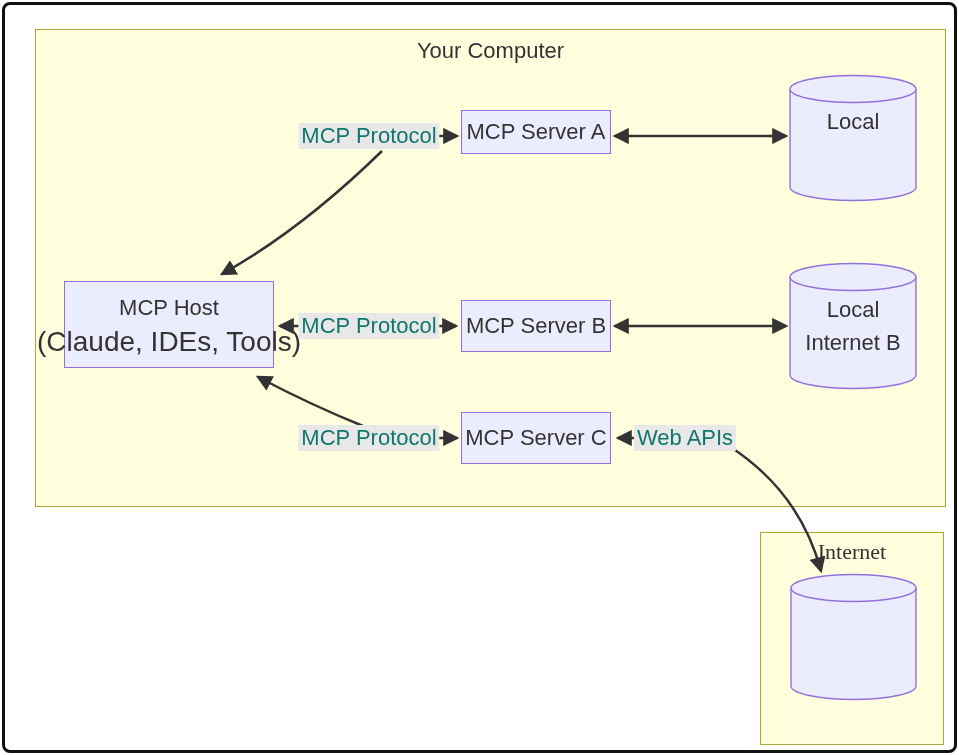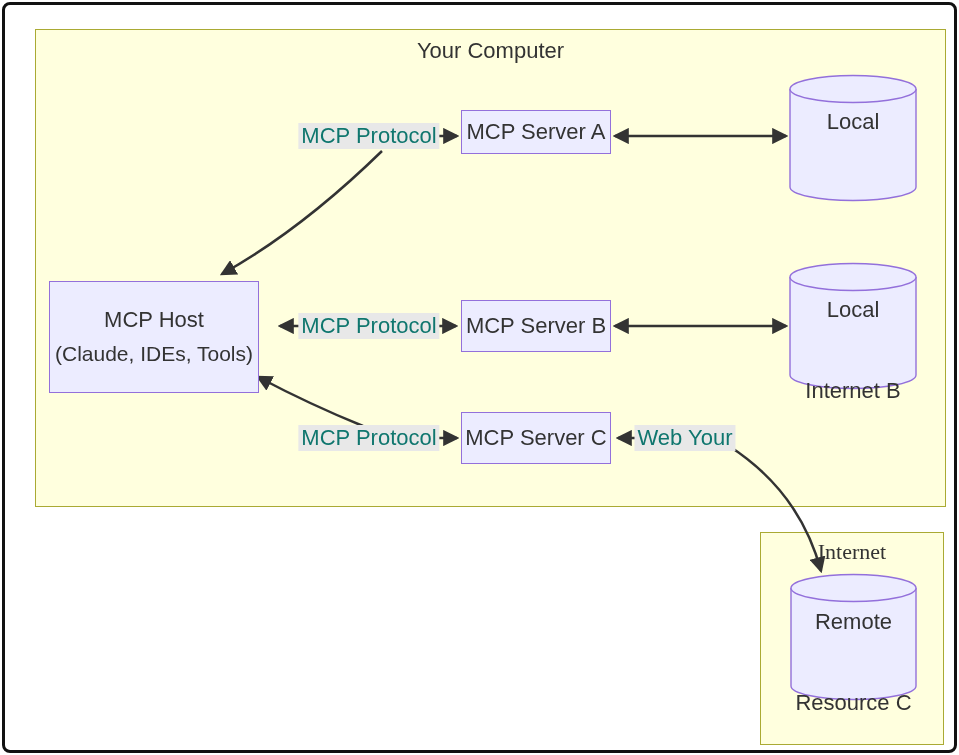--- a/index.html
+++ b/index.html
@@ -80,7 +80,6 @@
     z-index: 4;
     text-align: center;
     white-space: nowrap;
-    gap: 48px;
   }
   .cyl-label-a { left: 785px; top: 100px; width: 126px; }
   .cyl-label-b { left: 785px; top: 288px; width: 126px; }

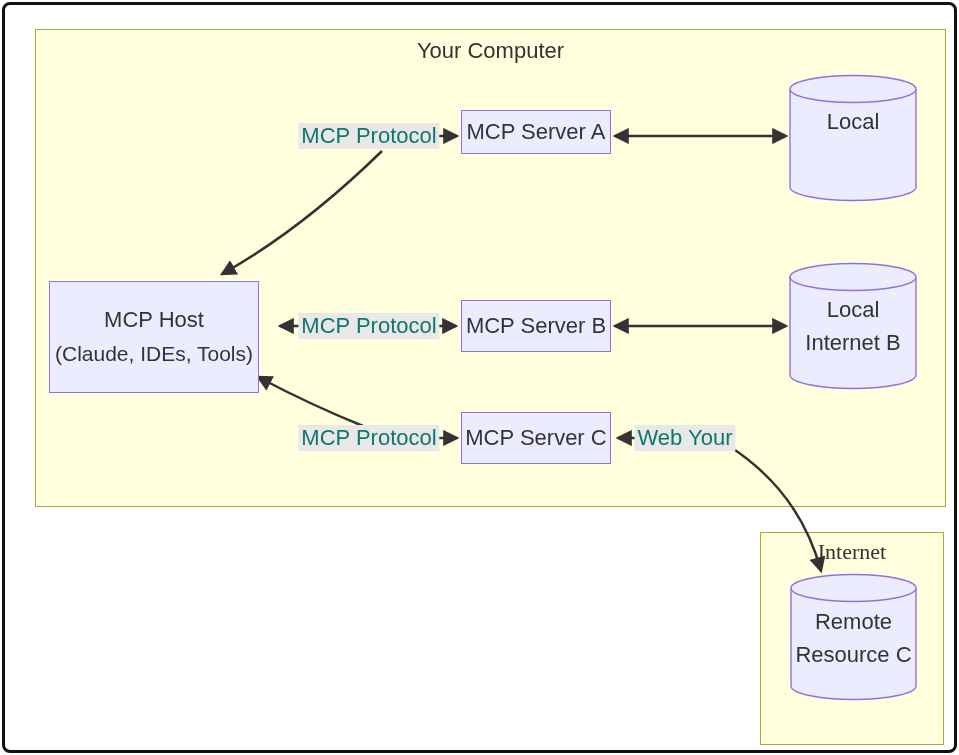--- a/index.html
+++ b/index.html
@@ -64,7 +64,7 @@
     line-height: 34px;
   }
   .node-server-a { left: 456px; top: 105px; width: 150px; height: 44px; }
-  .node-host     { left: 44px;  top: 276px; width: 210px; height: 112px; }
+  .node-host     { left: 59px;  top: 276px; width: 210px; height: 87px; }
   .node-host .line2 { font-size: 21px; }
   .node-server-b { left: 456px; top: 295px; width: 150px; height: 52px; }
   .node-server-c { left: 456px; top: 407px; width: 150px; height: 52px; }

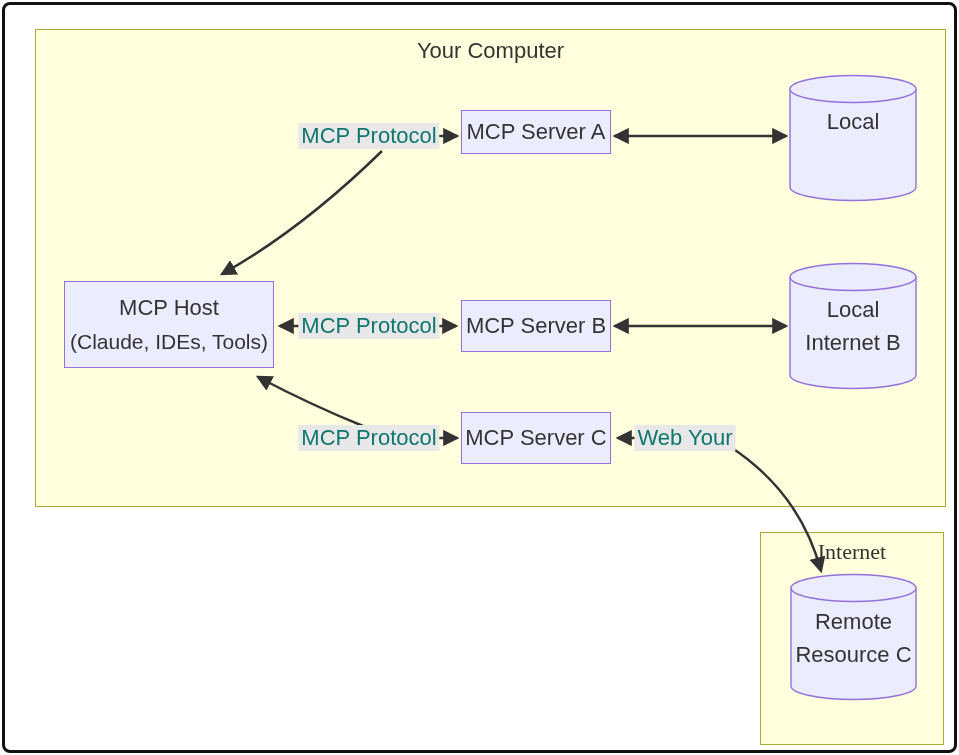--- a/index.html
+++ b/index.html
@@ -65,7 +65,7 @@
   }
   .node-server-a { left: 456px; top: 105px; width: 150px; height: 44px; }
   .node-host     { left: 59px;  top: 276px; width: 210px; height: 87px; }
-  .node-host .line2 { font-size: 21px; }
+  .node-host .line2 { font-size: 28px; }
   .node-server-b { left: 456px; top: 295px; width: 150px; height: 52px; }
   .node-server-c { left: 456px; top: 407px; width: 150px; height: 52px; }
   .cyl-label {

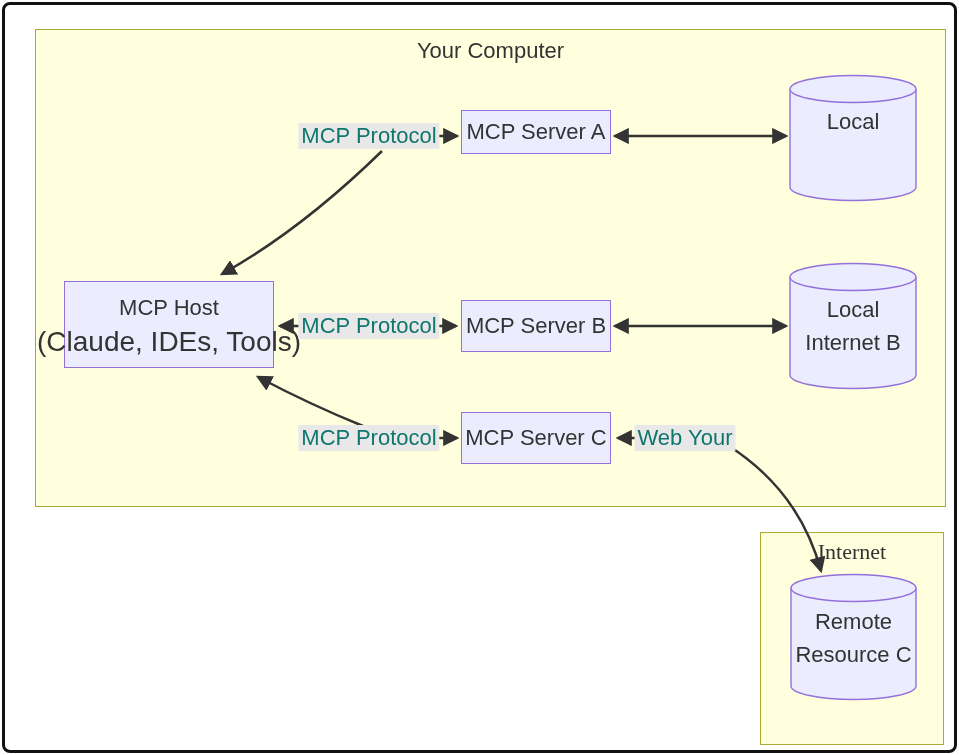--- a/index.html
+++ b/index.html
@@ -177,7 +177,7 @@
     <div class="edge-label el-protocol-a">MCP Protocol</div>
     <div class="edge-label el-protocol-b">MCP Protocol</div>
     <div class="edge-label el-protocol-c">MCP Protocol</div>
-    <div class="edge-label el-web-apis">Web Your</div>
+    <div class="edge-label el-web-apis">Web APIs</div>
 
   </div>
 </div>

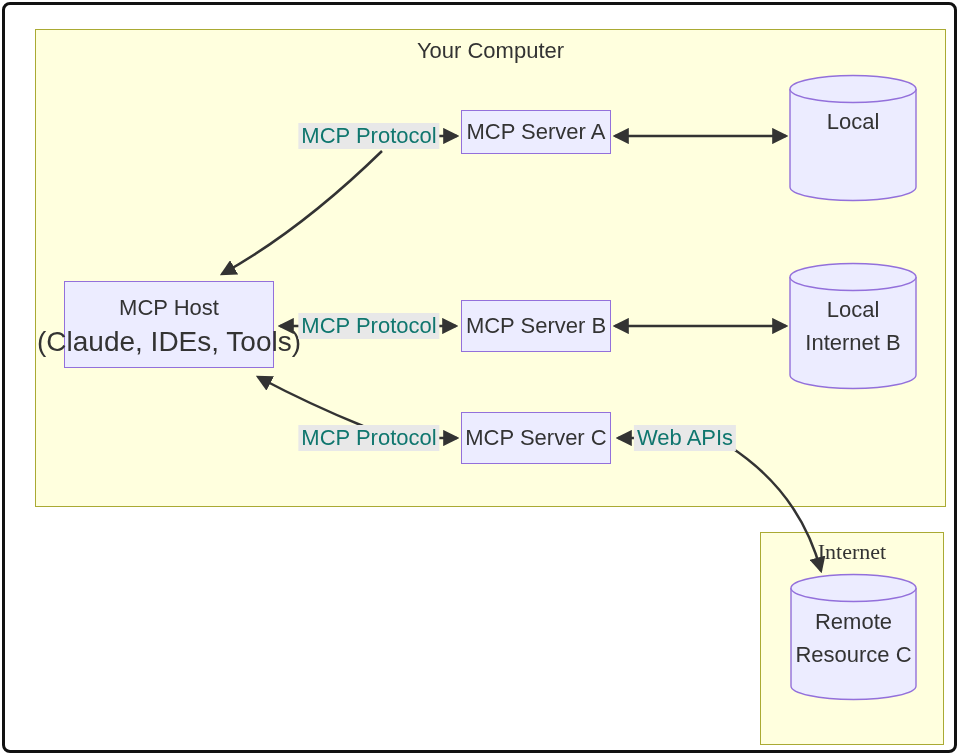--- a/index.html
+++ b/index.html
@@ -169,10 +169,6 @@
       <span>Local</span>
       <span>Internet B</span>
     </div>
-    <div class="cyl-label cyl-label-c">
-      <span>Remote</span>
-      <span>Resource C</span>
-    </div>
 
     <div class="edge-label el-protocol-a">MCP Protocol</div>
     <div class="edge-label el-protocol-b">MCP Protocol</div>

